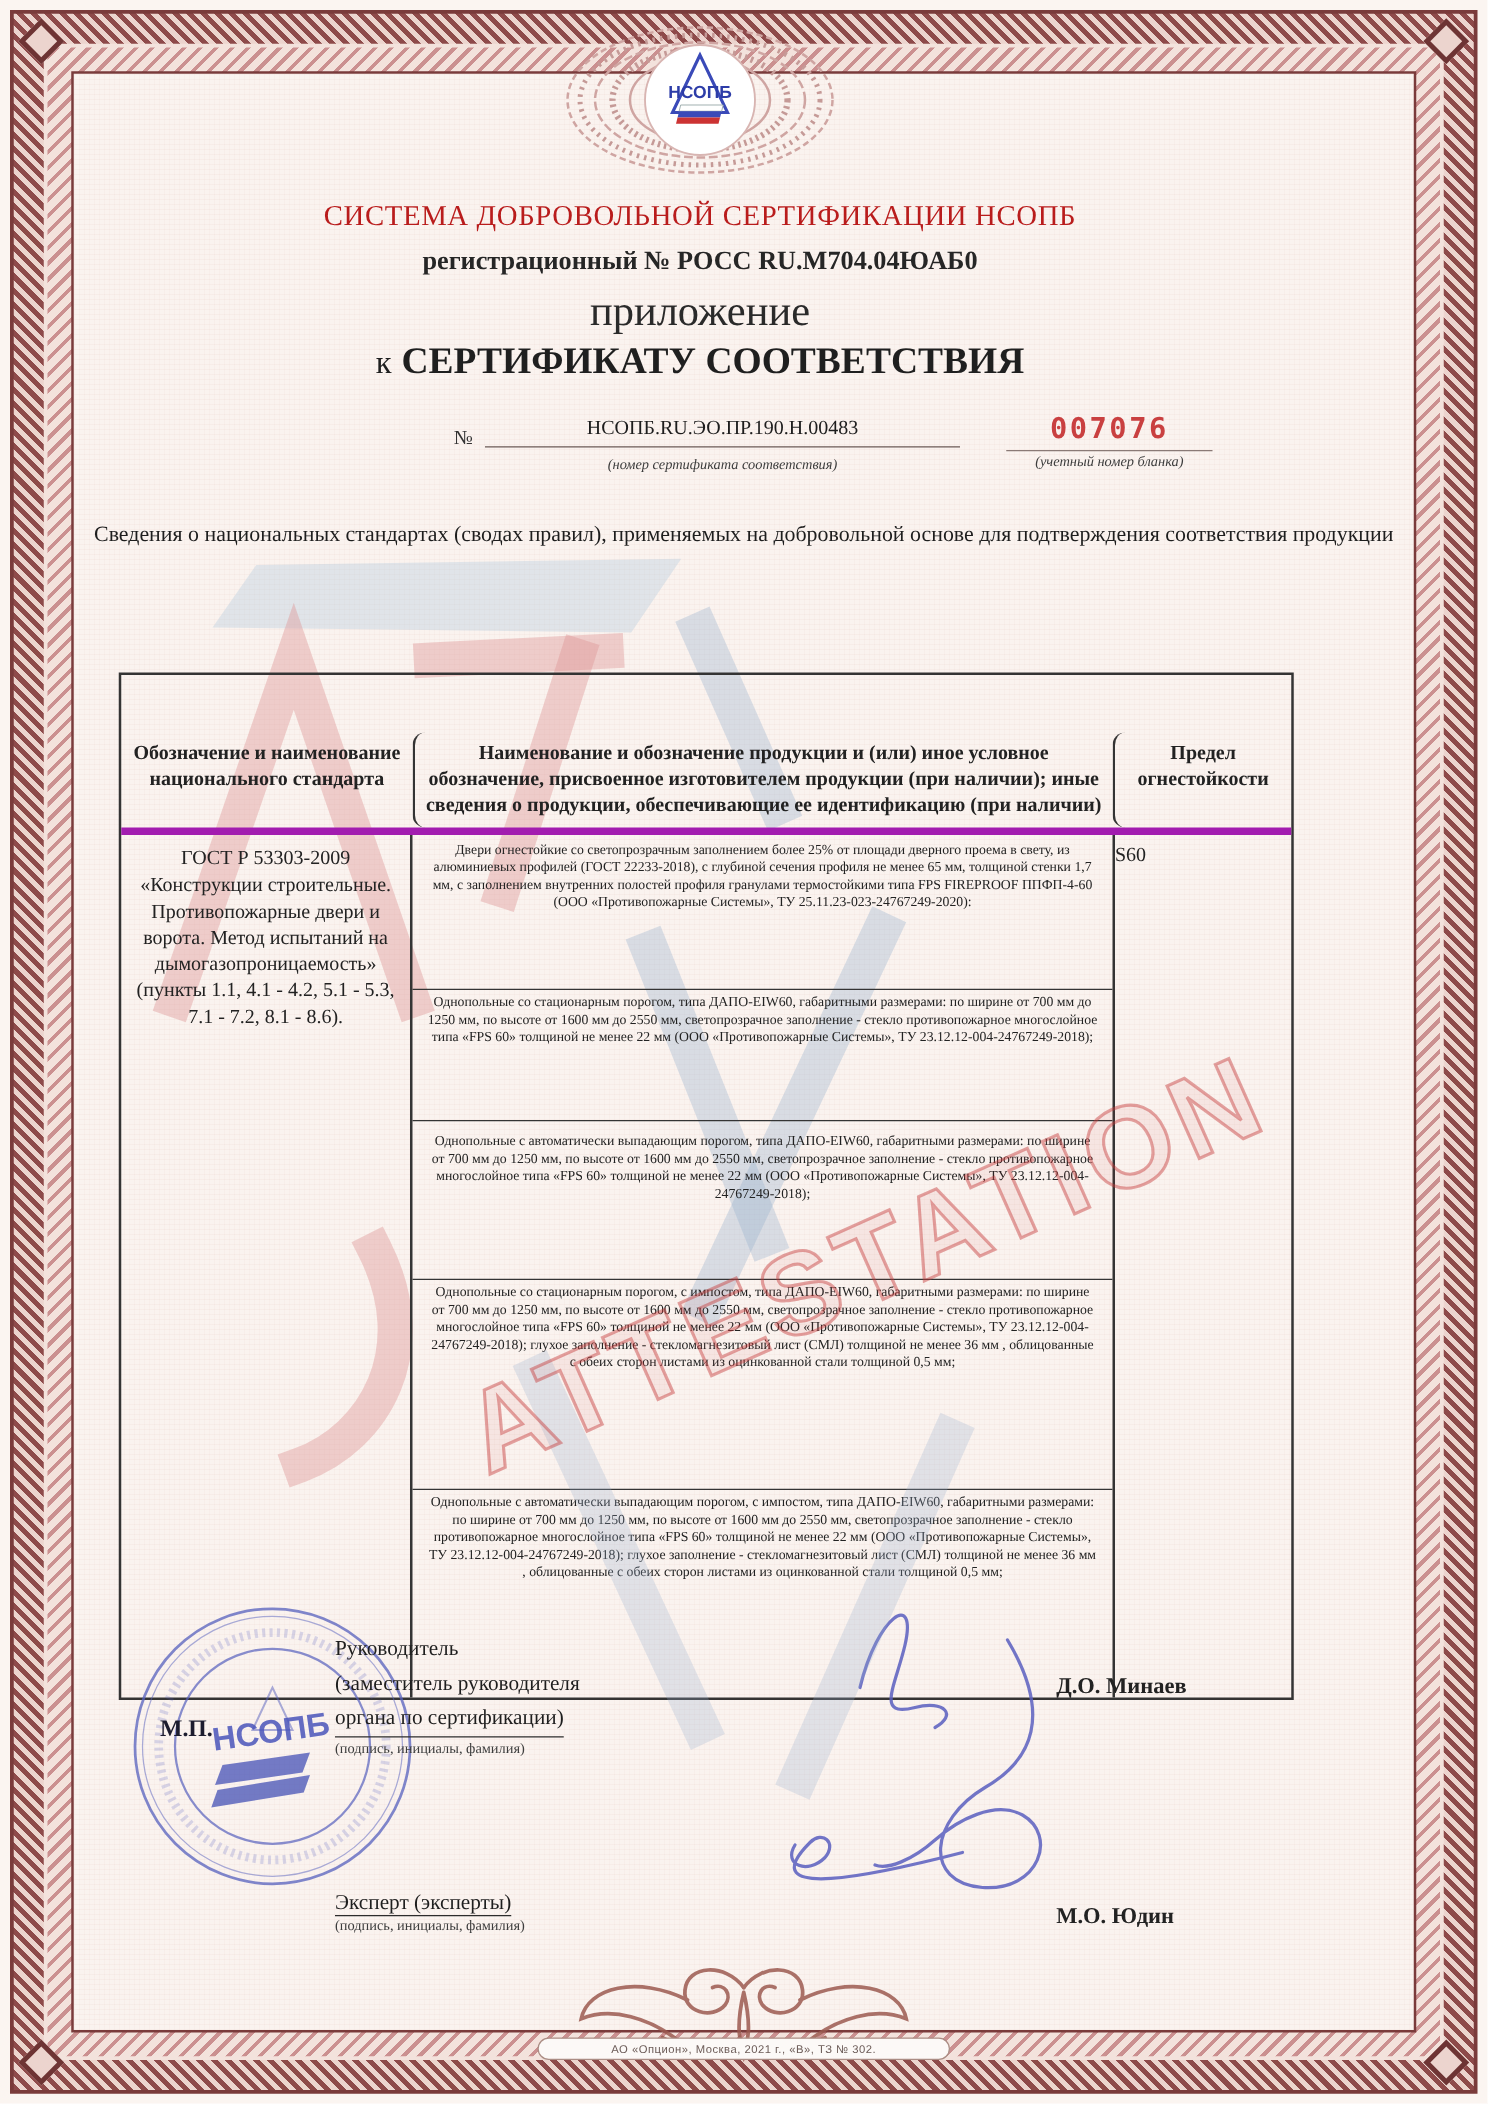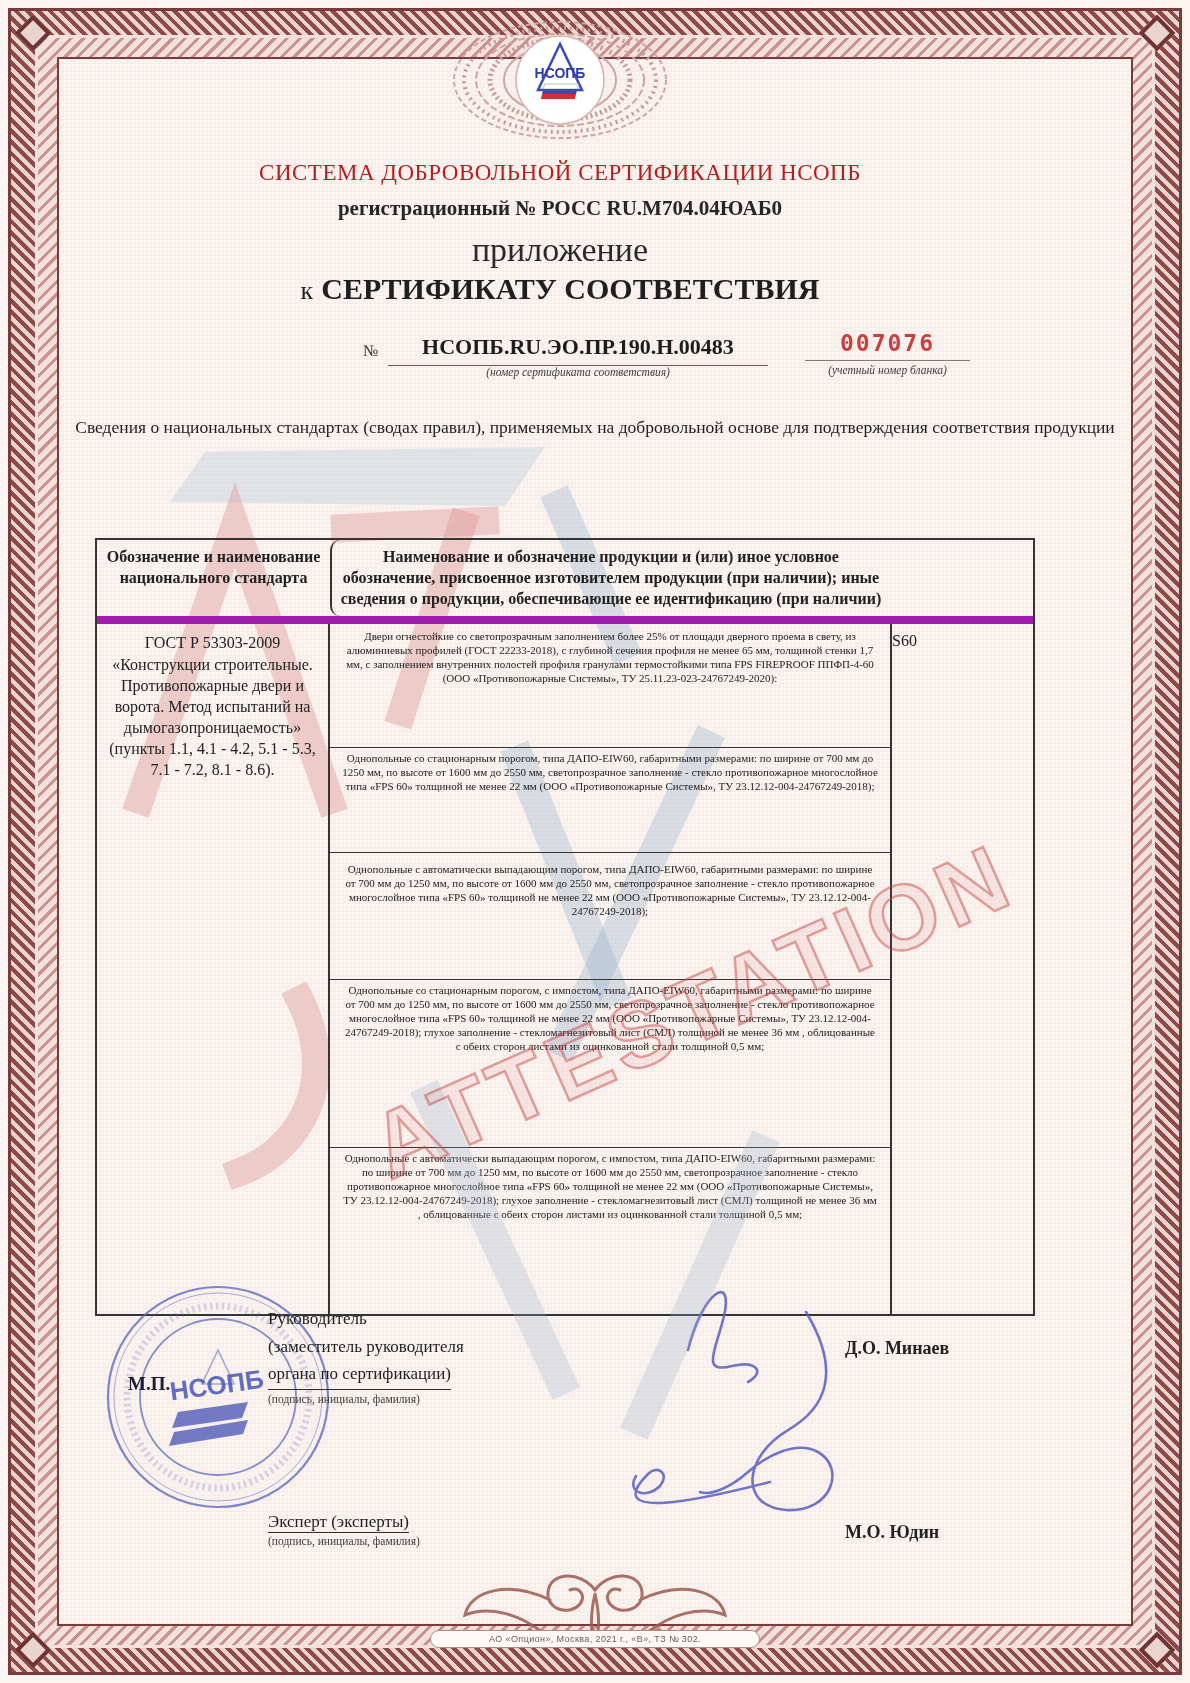--- a/index.html
+++ b/index.html
@@ -30,7 +30,7 @@
   .t-doc2 .prefix{font-weight:normal;font-size:26px;margin-right:8px;}
   .num-sign{position:absolute;left:363px;top:342px;font-size:16px;color:#333;}
   .cert-num{position:absolute;left:388px;top:334px;width:380px;text-align:center;
-    font-size:22px;font-weight:bold;color:#1d1d1d;border-bottom:1.5px solid #6b5b57;padding-bottom:5px;}
+    font-size:16px;font-weight:normal;color:#1d1d1d;border-bottom:1.5px solid #6b5b57;padding-bottom:5px;}
   .cert-cap{position:absolute;left:388px;top:366px;width:380px;text-align:center;
     font-style:italic;font-size:11.5px;color:#3d3d3d;}
   .serial{position:absolute;left:805px;top:330px;width:165px;text-align:center;

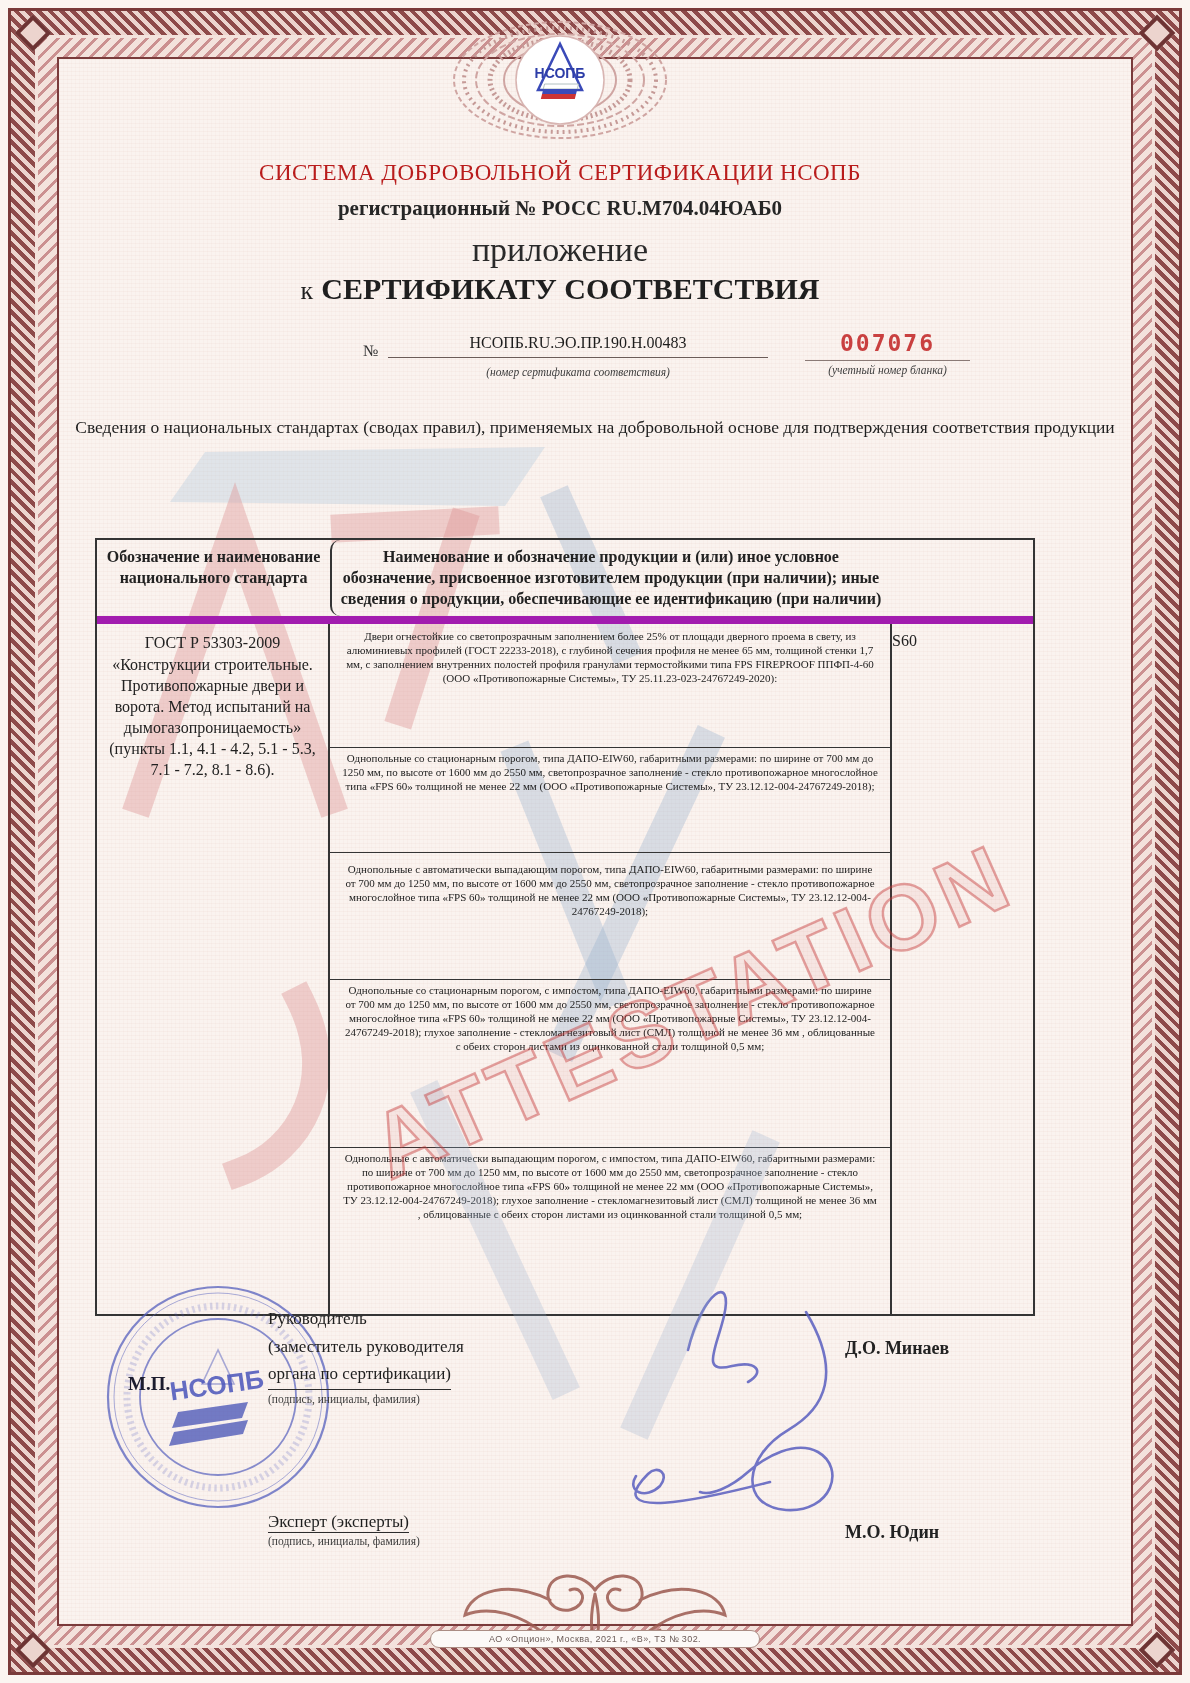--- a/index.html
+++ b/index.html
@@ -42,7 +42,7 @@
     font-size:17.5px;line-height:1.35;color:#1e1e1e;}
   
   .tbl{position:absolute;left:95px;top:538px;width:940px;border:2px solid #343434;background:transparent;box-sizing:border-box;}
-  .tbl-header{display:grid;grid-template-columns:233px 560px 1fr;border-bottom:8px solid #a21caf;}
+  .tbl-header{display:grid;grid-template-columns:233px 560px 1fr;border-bottom:6px solid #a21caf;margin-top:46px;}
   .hcell{padding:7px 8px;font-weight:bold;font-size:16px;line-height:1.3;text-align:center;box-sizing:border-box;}
   .hcell+.hcell{border-left:2px solid #343434;border-radius:10px;}
   .tbl-body{display:grid;grid-template-columns:233px 560px 1fr;}

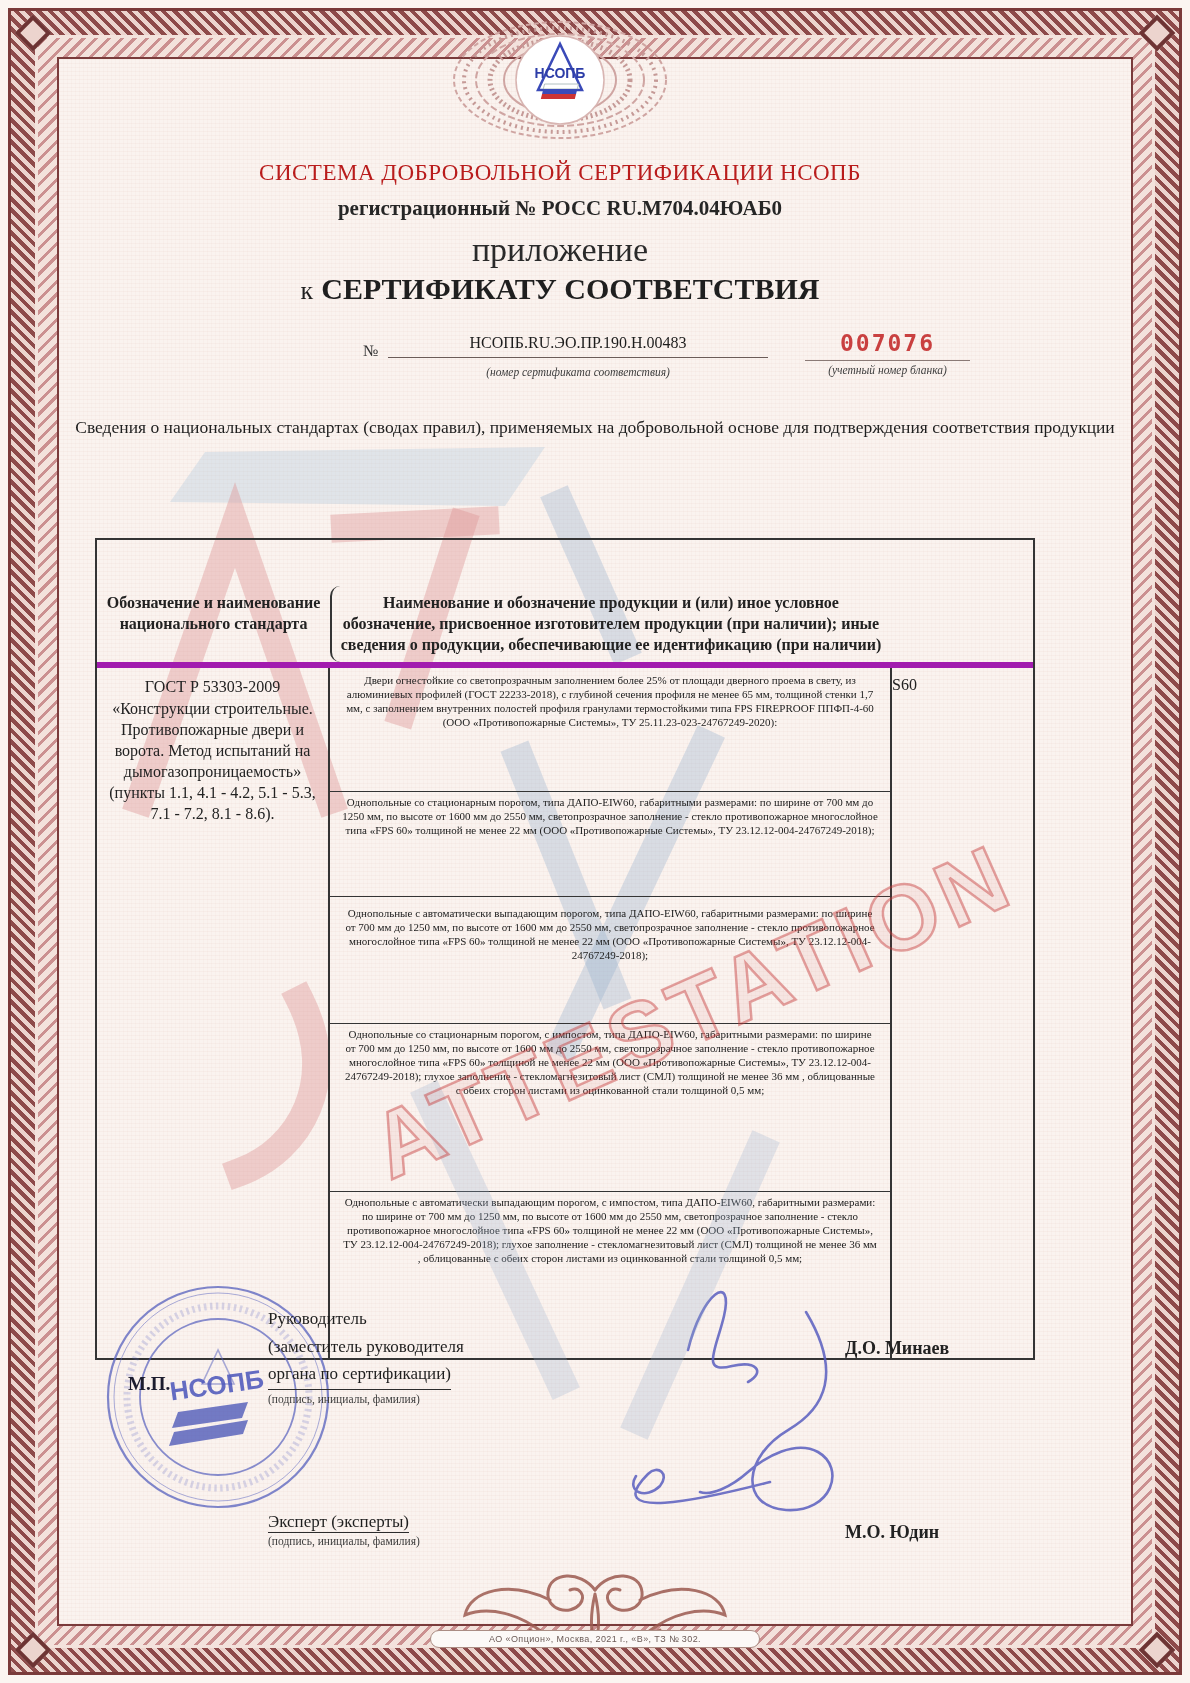--- a/index.html
+++ b/index.html
@@ -139,6 +139,7 @@
     <div class="tbl-header">
       <div class="hcell">Обозначение и наименование национального стандарта</div>
       <div class="hcell">Наименование и обозначение продукции и (или) иное условное обозначение, присвоенное изготовителем продукции (при наличии); иные сведения о продукции, обеспечивающие ее идентификацию (при наличии)</div>
+      <div class="hcell">Предел огнестойкости</div>
     </div>
     <div class="tbl-body">
       <div class="col-standard">ГОСТ Р 53303-2009 «Конструкции строительные. Противопожарные двери и ворота. Метод испытаний на дымогазопроницаемость» (пункты 1.1, 4.1 - 4.2, 5.1 - 5.3, 7.1 - 7.2, 8.1 - 8.6).</div>

